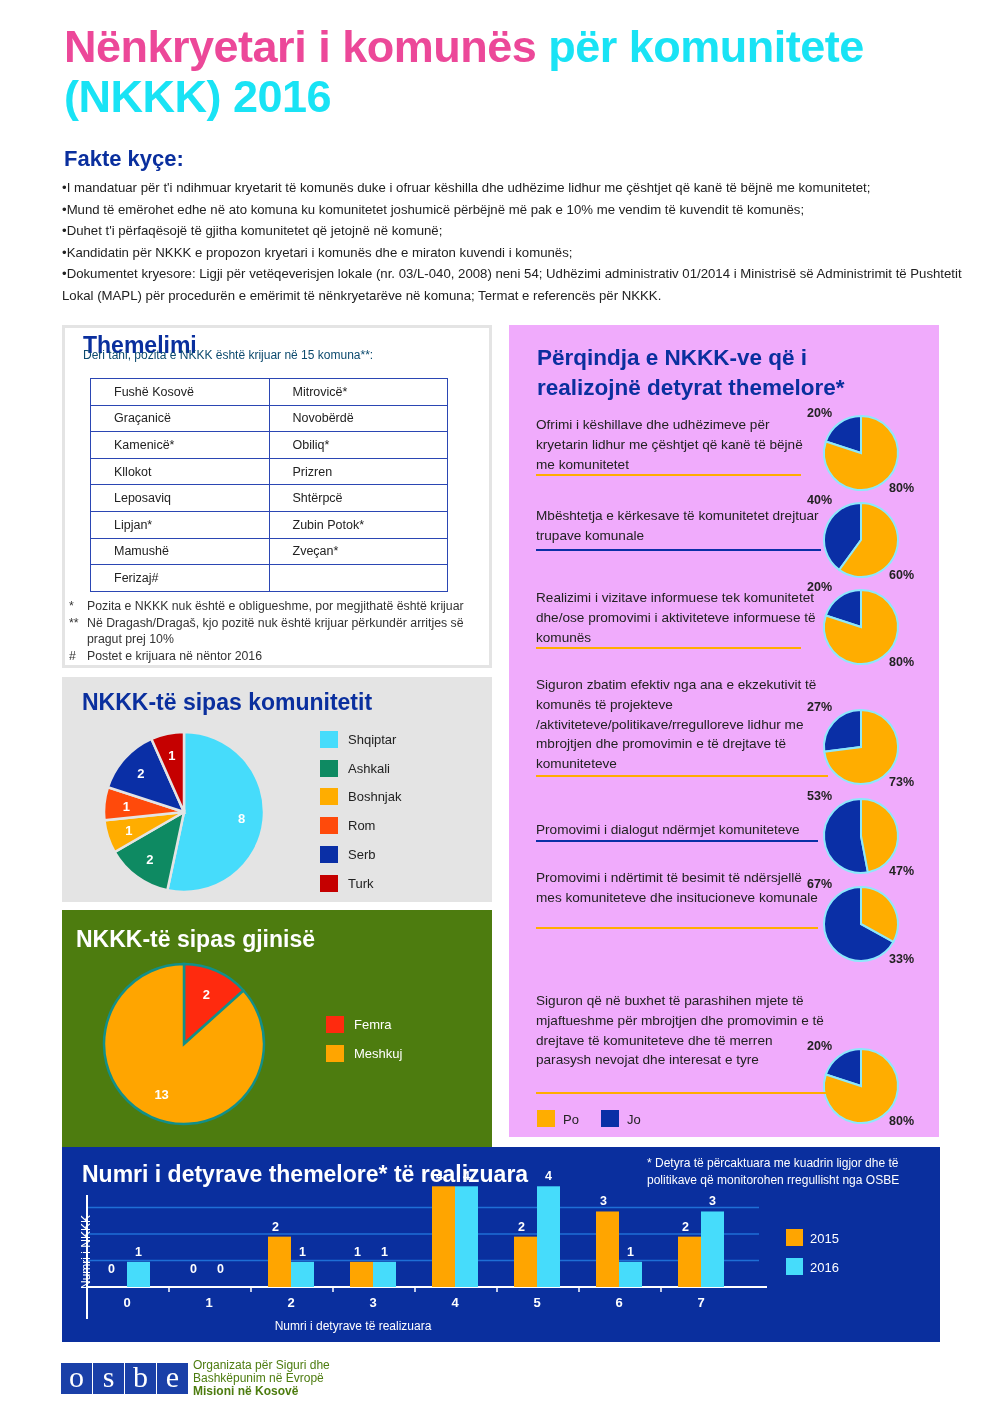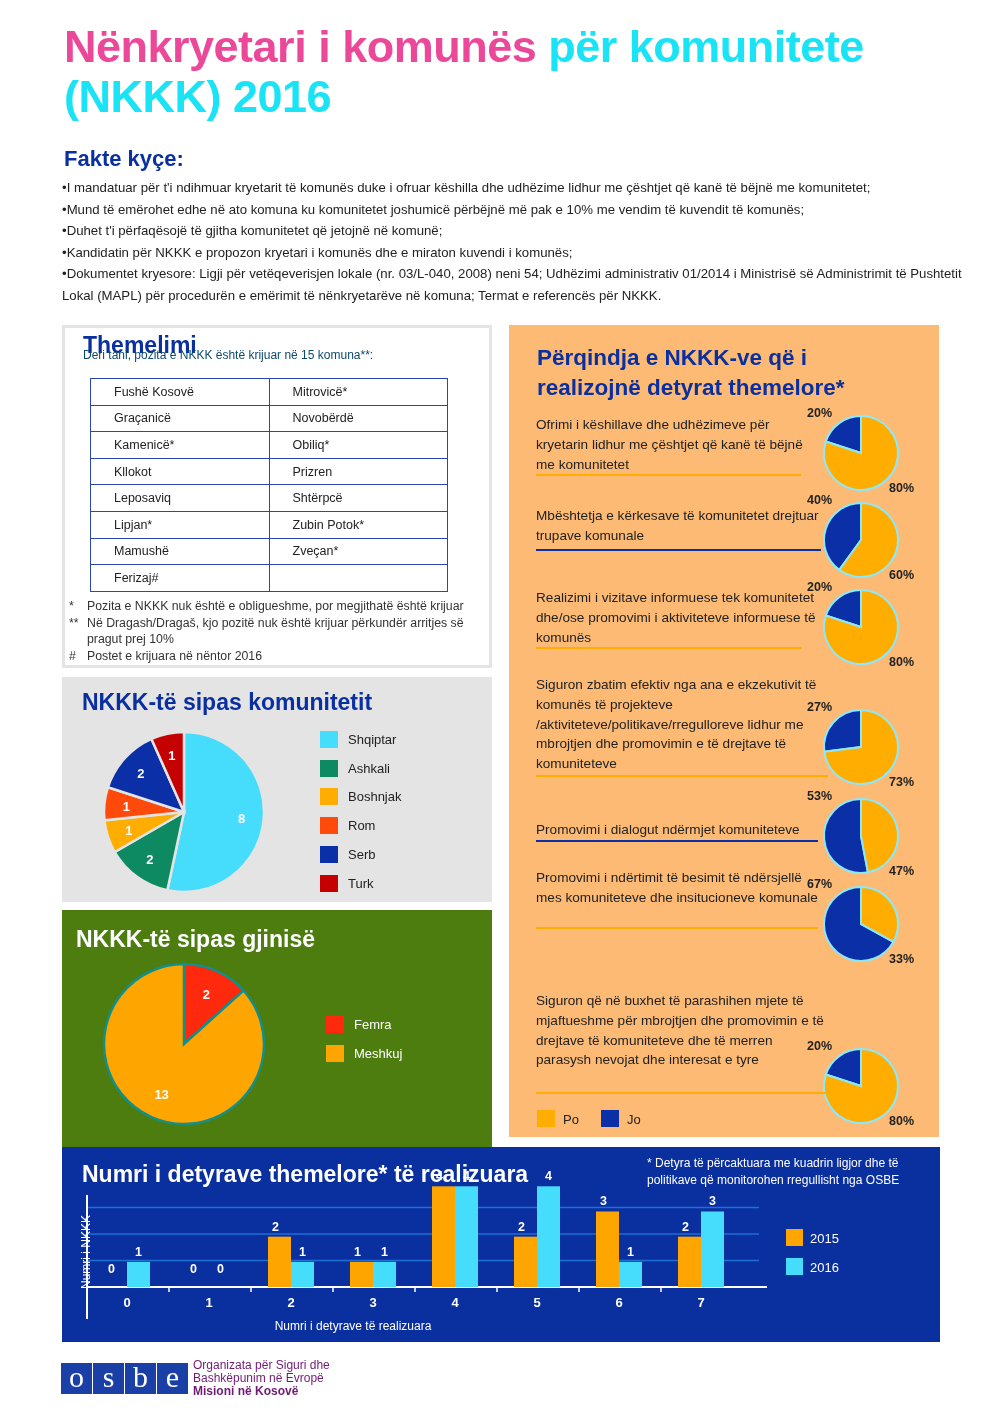--- a/index.html
+++ b/index.html
@@ -28,7 +28,7 @@
   .legend .row { display: flex; align-items: center; height: 28.8px; }
   .legend .sw { width: 18px; height: 17px; margin-right: 10px; }
 
-  .panel-tasks { position: absolute; left: 509px; top: 325px; width: 430px; height: 812px; background: #fdba74; }
+  .panel-tasks { position: absolute; left: 509px; top: 325px; width: 430px; height: 812px; background: #f0abfc; }
   .panel-tasks h2 { position: absolute; left: 28px; top: 18px; font-size: 22.5px; line-height: 30px; color: #0a2f9e; width: 380px; }
   .task { position: absolute; left: 27px; width: 288px; font-size: 13.6px; line-height: 19.8px; color: #222; }
   .task-line { position: absolute; left: 27px; height: 2px; }

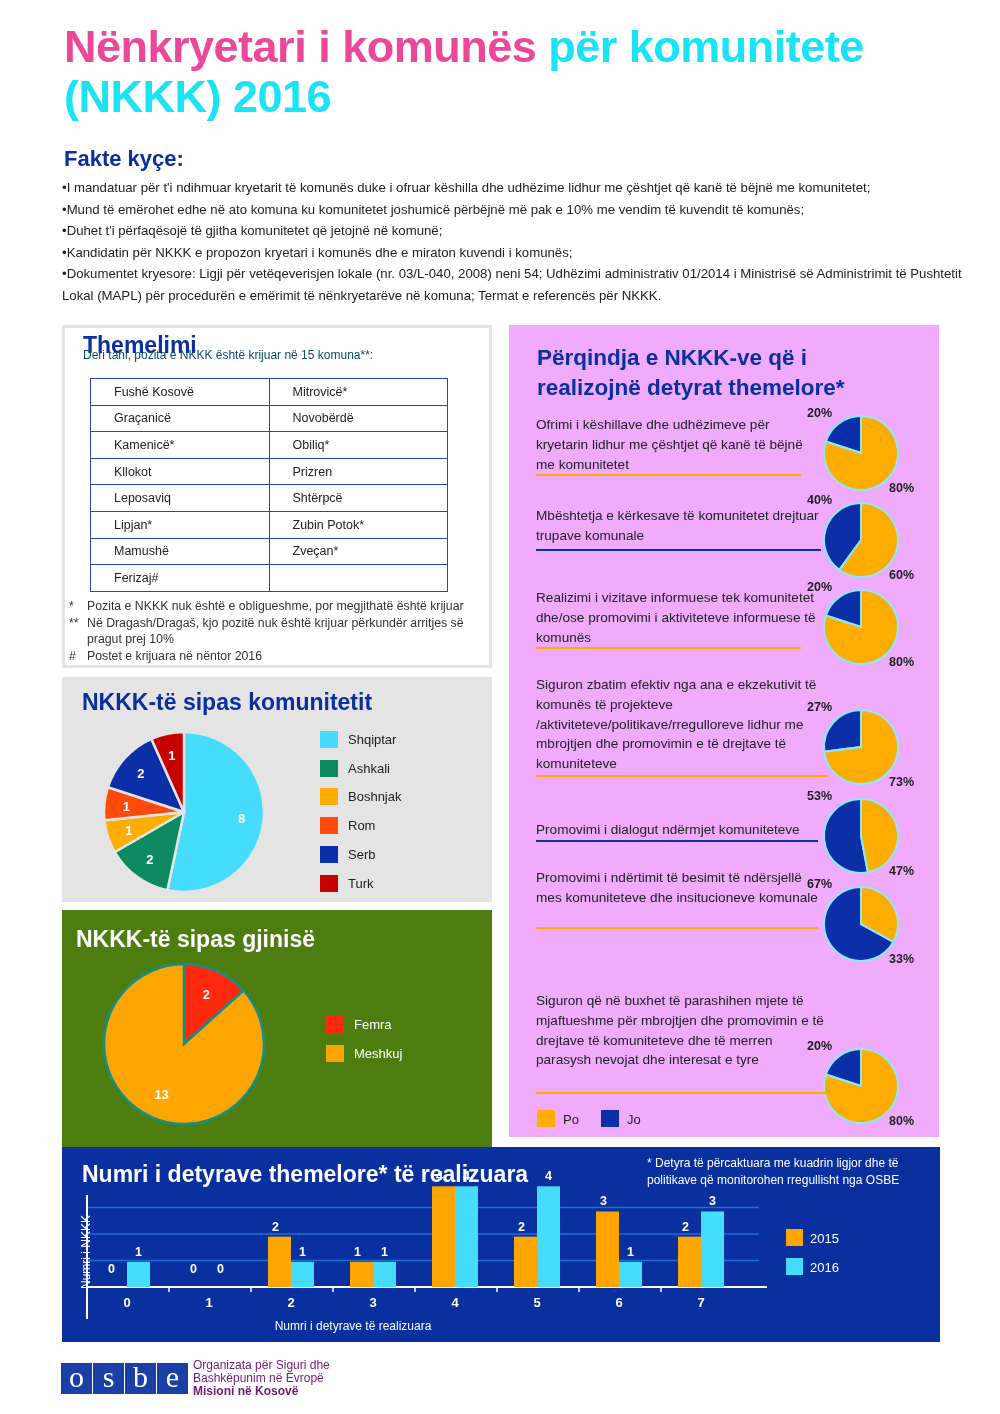--- a/index.html
+++ b/index.html
@@ -43,7 +43,7 @@
 
   .logo { position: absolute; left: 61px; top: 1359px; display: flex; align-items: center; }
   .logo .box { width: 31px; height: 31px; background: #1a40a8; color: #fff; font-family: "Liberation Serif", serif; font-size: 30px; line-height: 28px; text-align: center; margin-right: 1px; }
-  .logo .txt { margin-left: 4px; font-size: 12px; line-height: 13px; color: #701a75; }
+  .logo .txt { margin-left: 4px; font-size: 12px; line-height: 13px; color: #4d7c0f; }
   .logo .txt b { font-weight: bold; }
 </style>
 </head>

